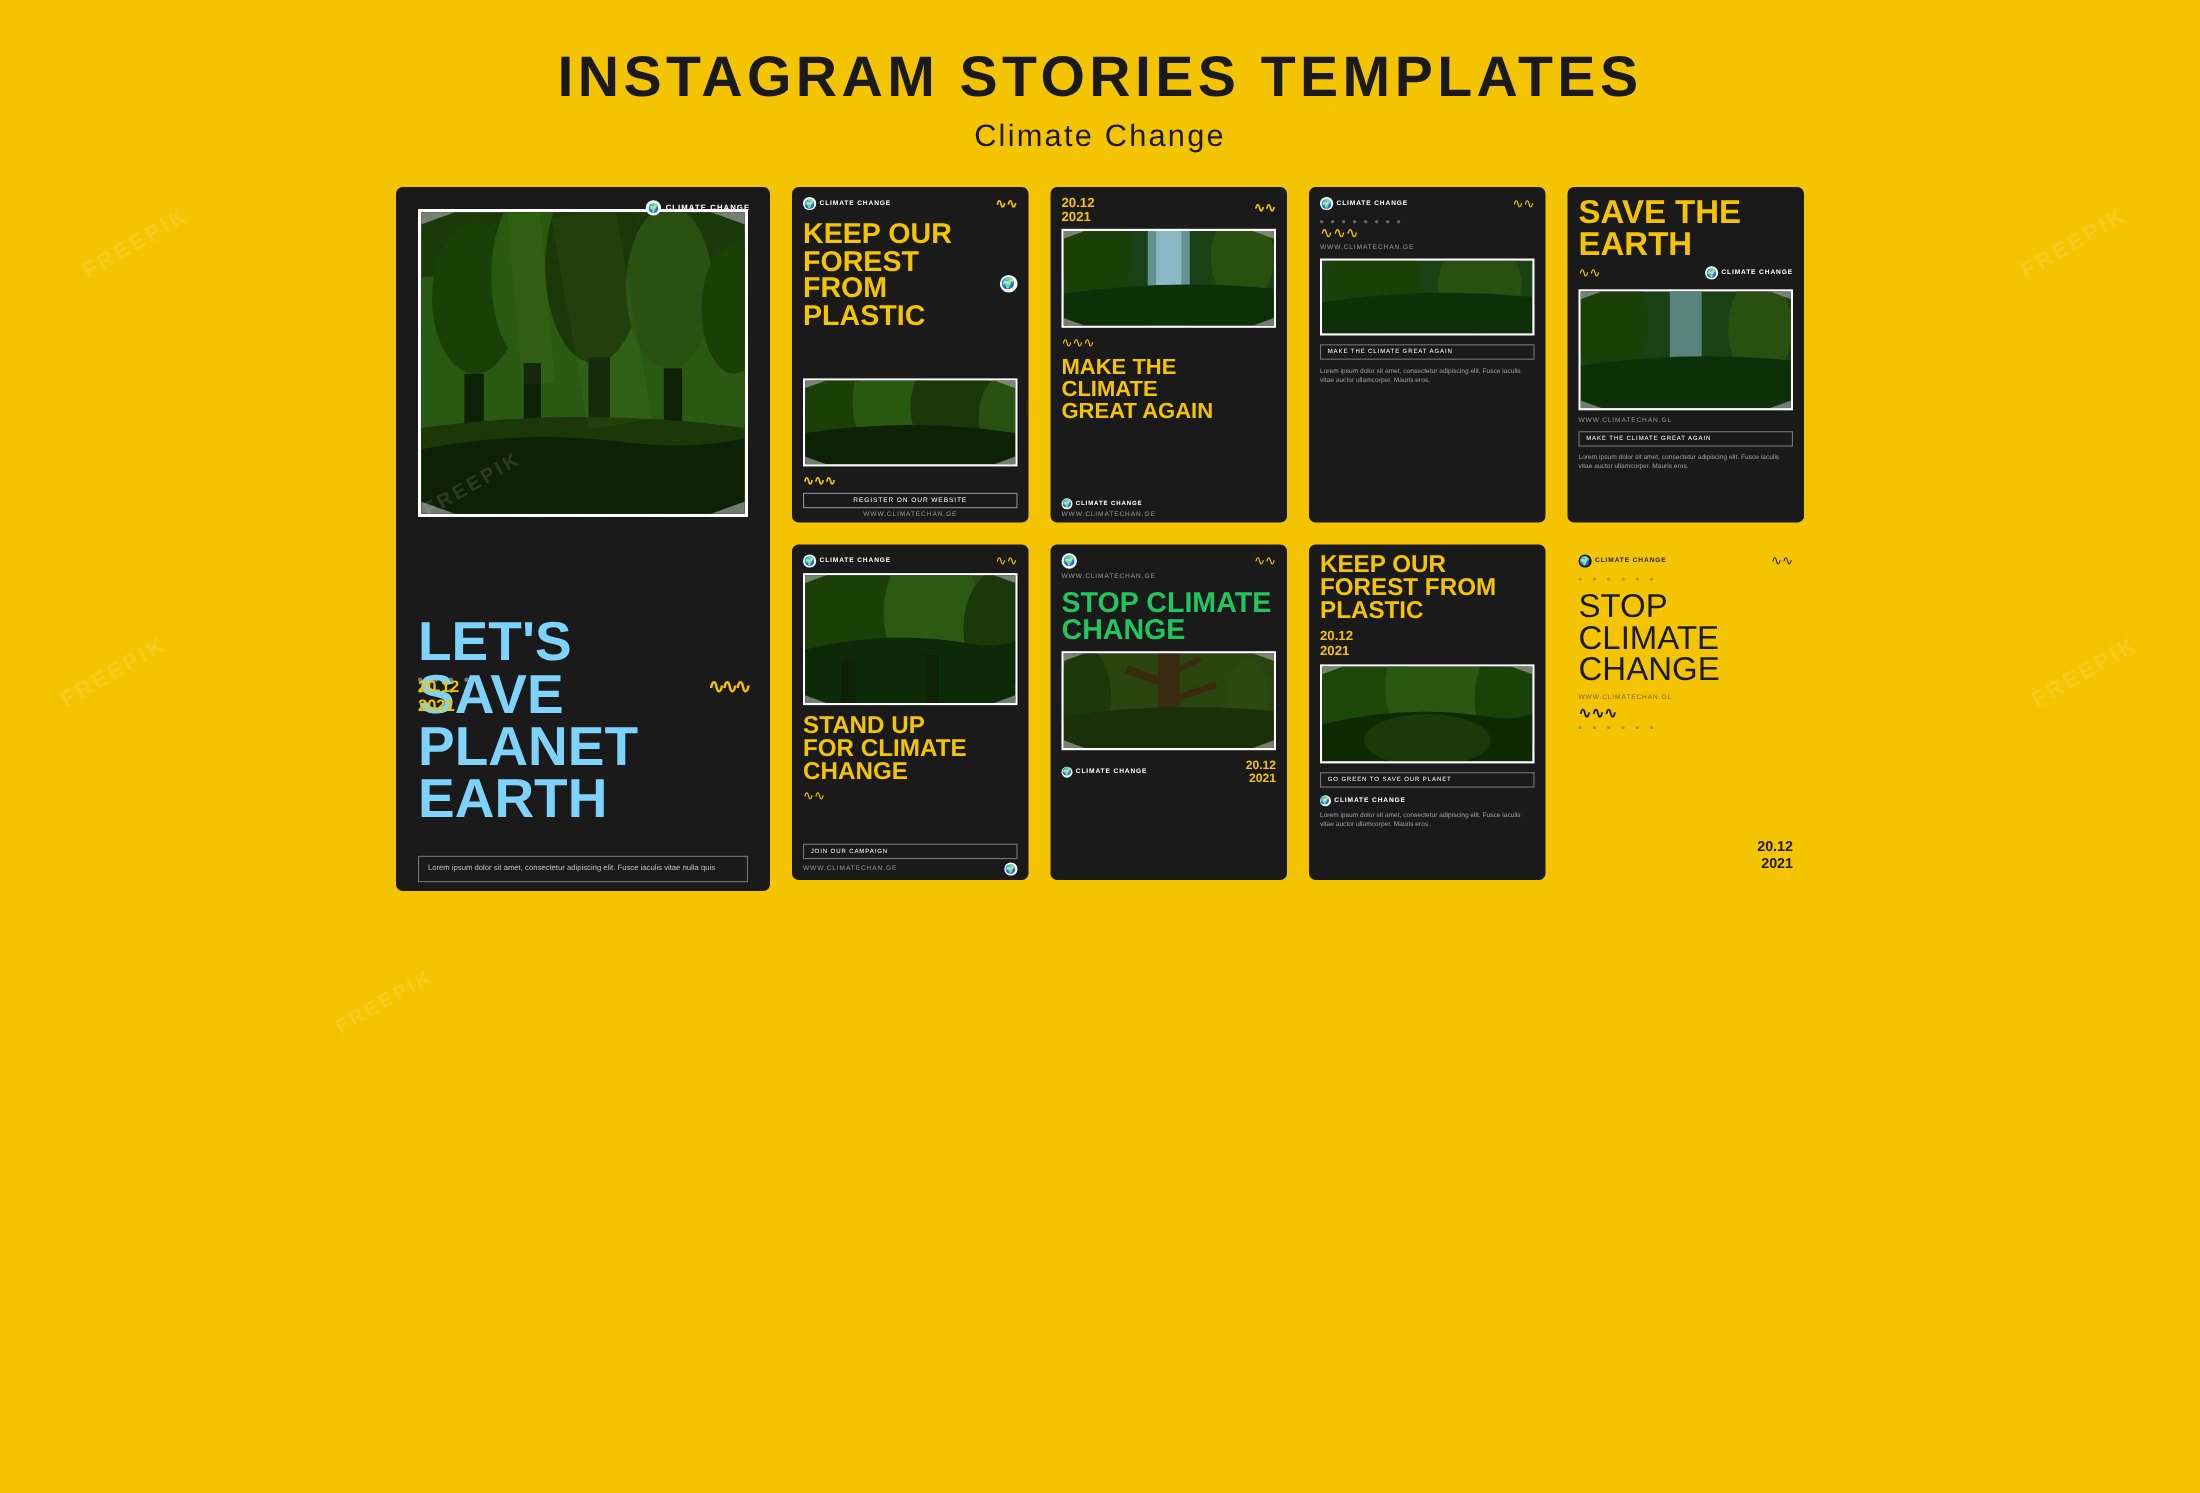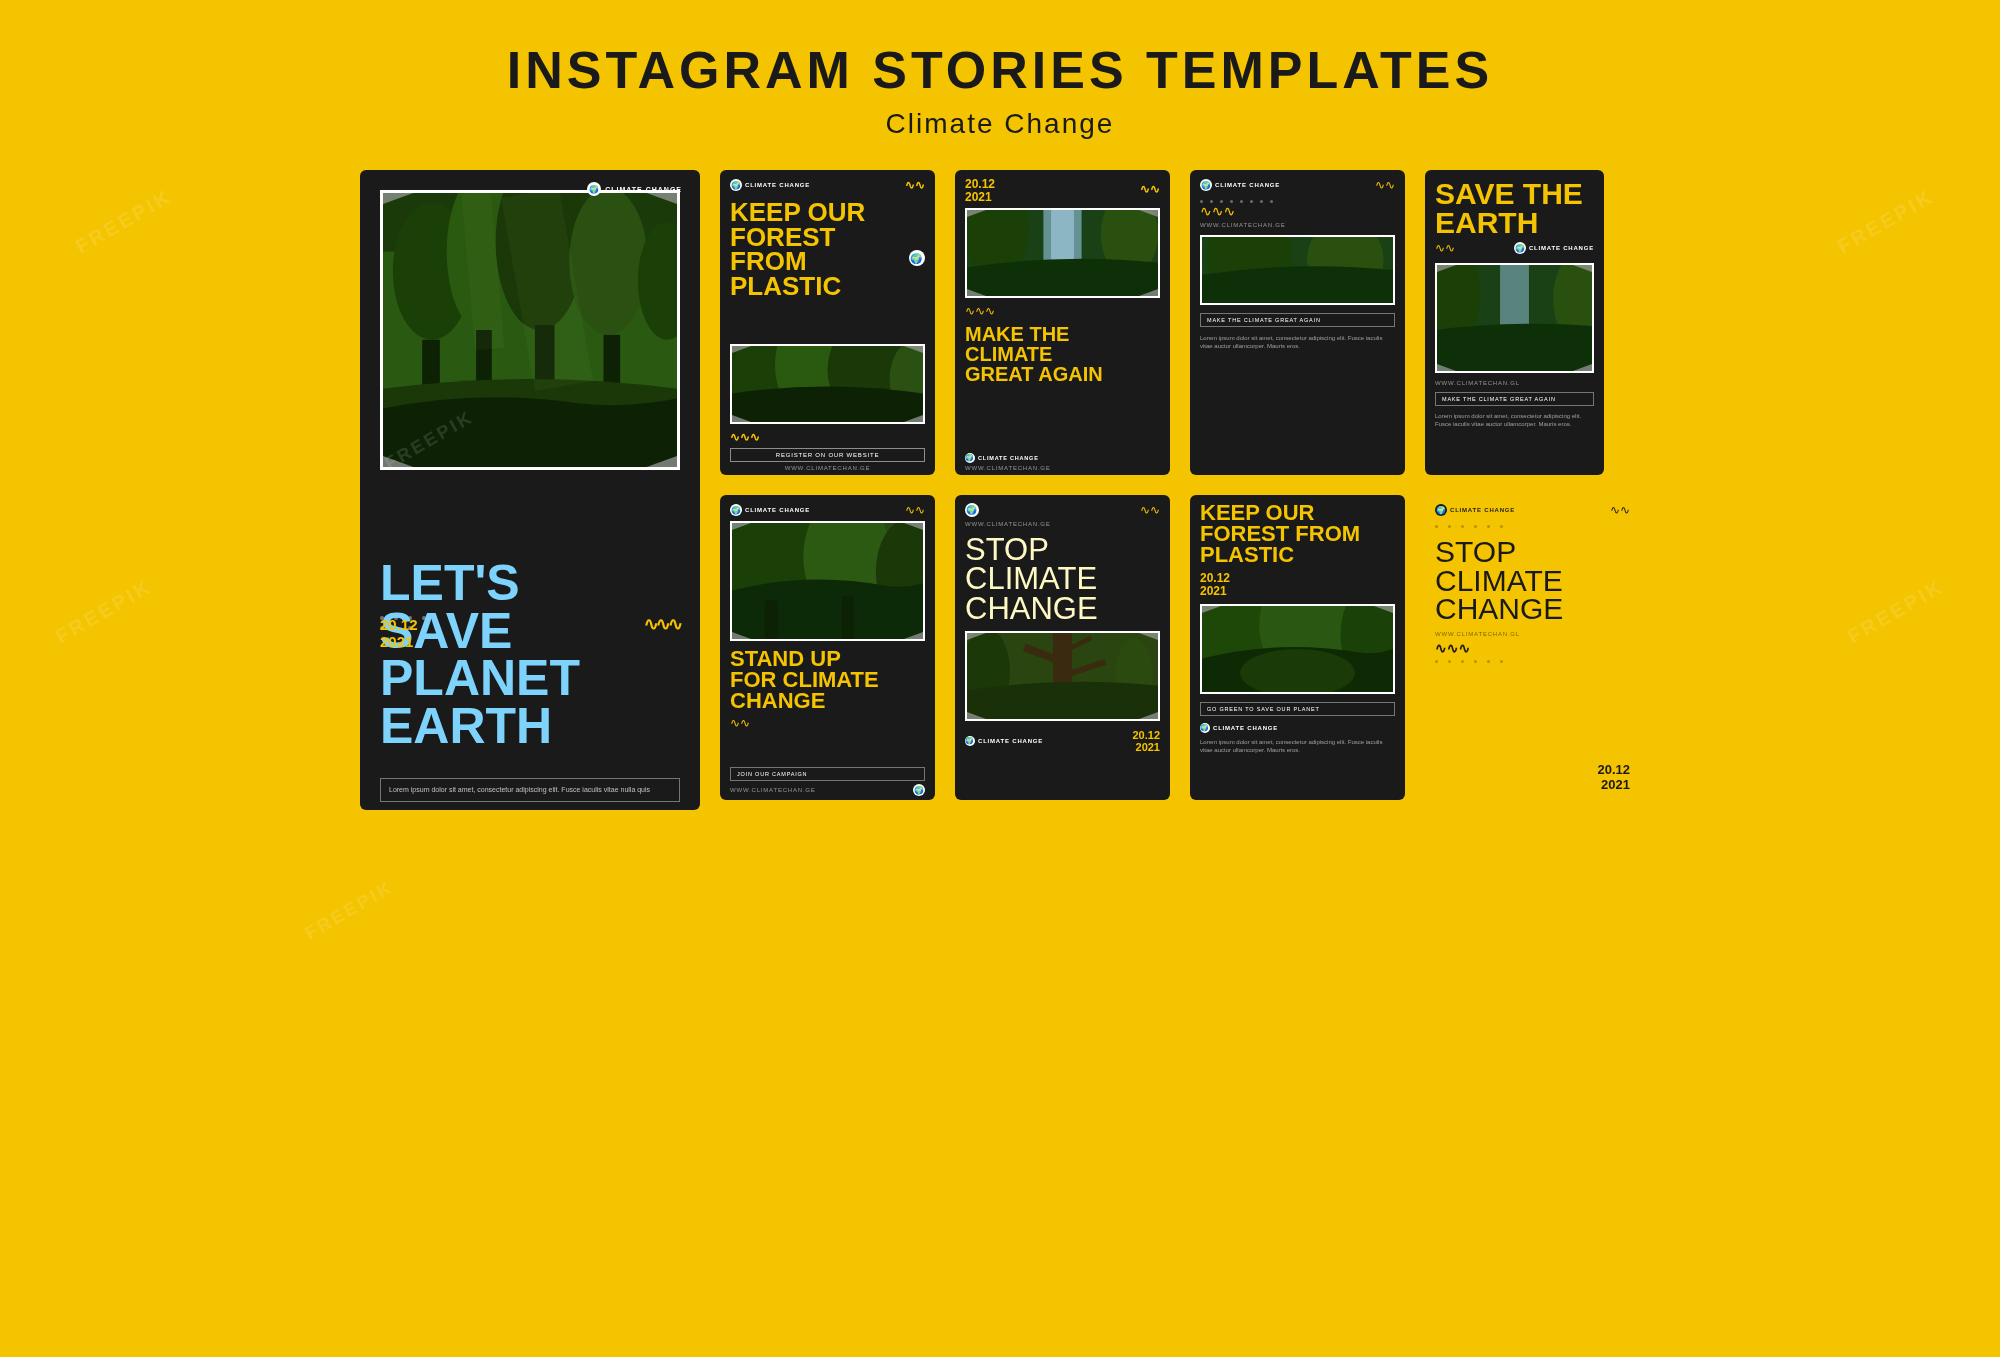--- a/index.html
+++ b/index.html
@@ -309,7 +309,7 @@
         <div style="padding:3px 10px;font-size:6px;color:rgba(255,255,255,0.55);line-height:1.4;">Lorem ipsum dolor sit amet, consectetur adipiscing elit. Fusce iaculis vitae auctor ullamcorper. Mauris eros.</div>
       </div>
 
-      <div class="card" style="width:179px; height:305px; position:relative;">
+      <div class="card" style="width:215px; height:305px; position:relative;">
 
         <div style="padding:10px 10px 4px;">
           <div style="font-size:30px;font-weight:900;color:#F5C400;text-transform:uppercase;line-height:0.95;">

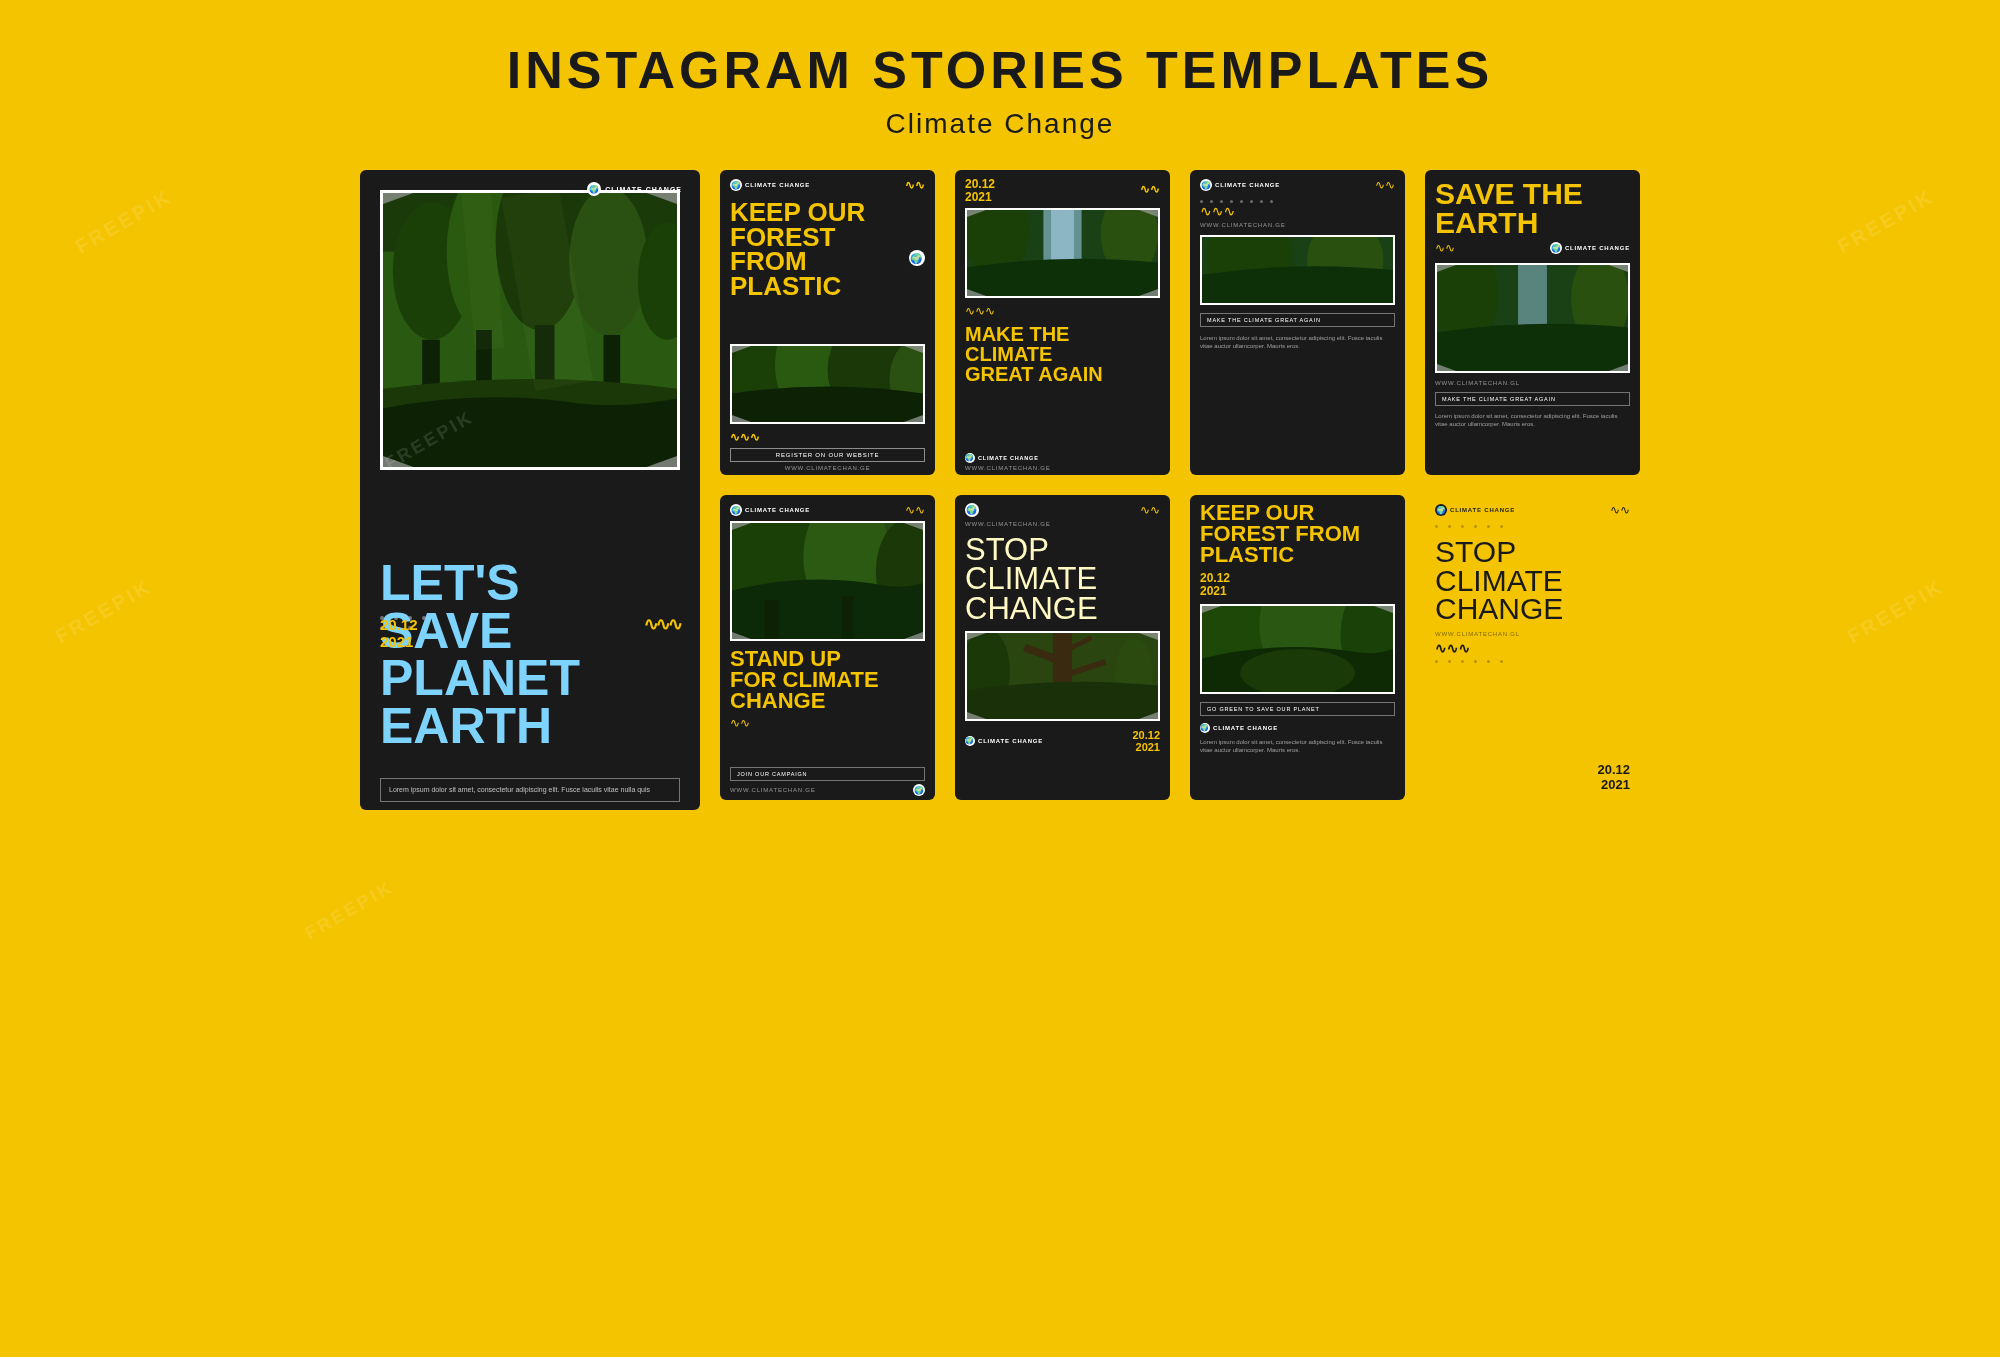--- a/index.html
+++ b/index.html
@@ -408,7 +408,7 @@
         <div style="padding:0 10px 4px;font-size:6px;color:rgba(255,255,255,0.5);letter-spacing:0.8px;">WWW.CLIMATECHAN.GE</div>
 
         <div style="padding:4px 10px;">
-          <div style="font-size:31px;font-weight:400;color:#fef9c3;text-transform:uppercase;line-height:0.95;">
+          <div style="font-size:26px;font-weight:700;color:#22c55e;text-transform:uppercase;line-height:0.95;">
             <div>STOP CLIMATE</div>
             <div>CHANGE</div>
           </div>

